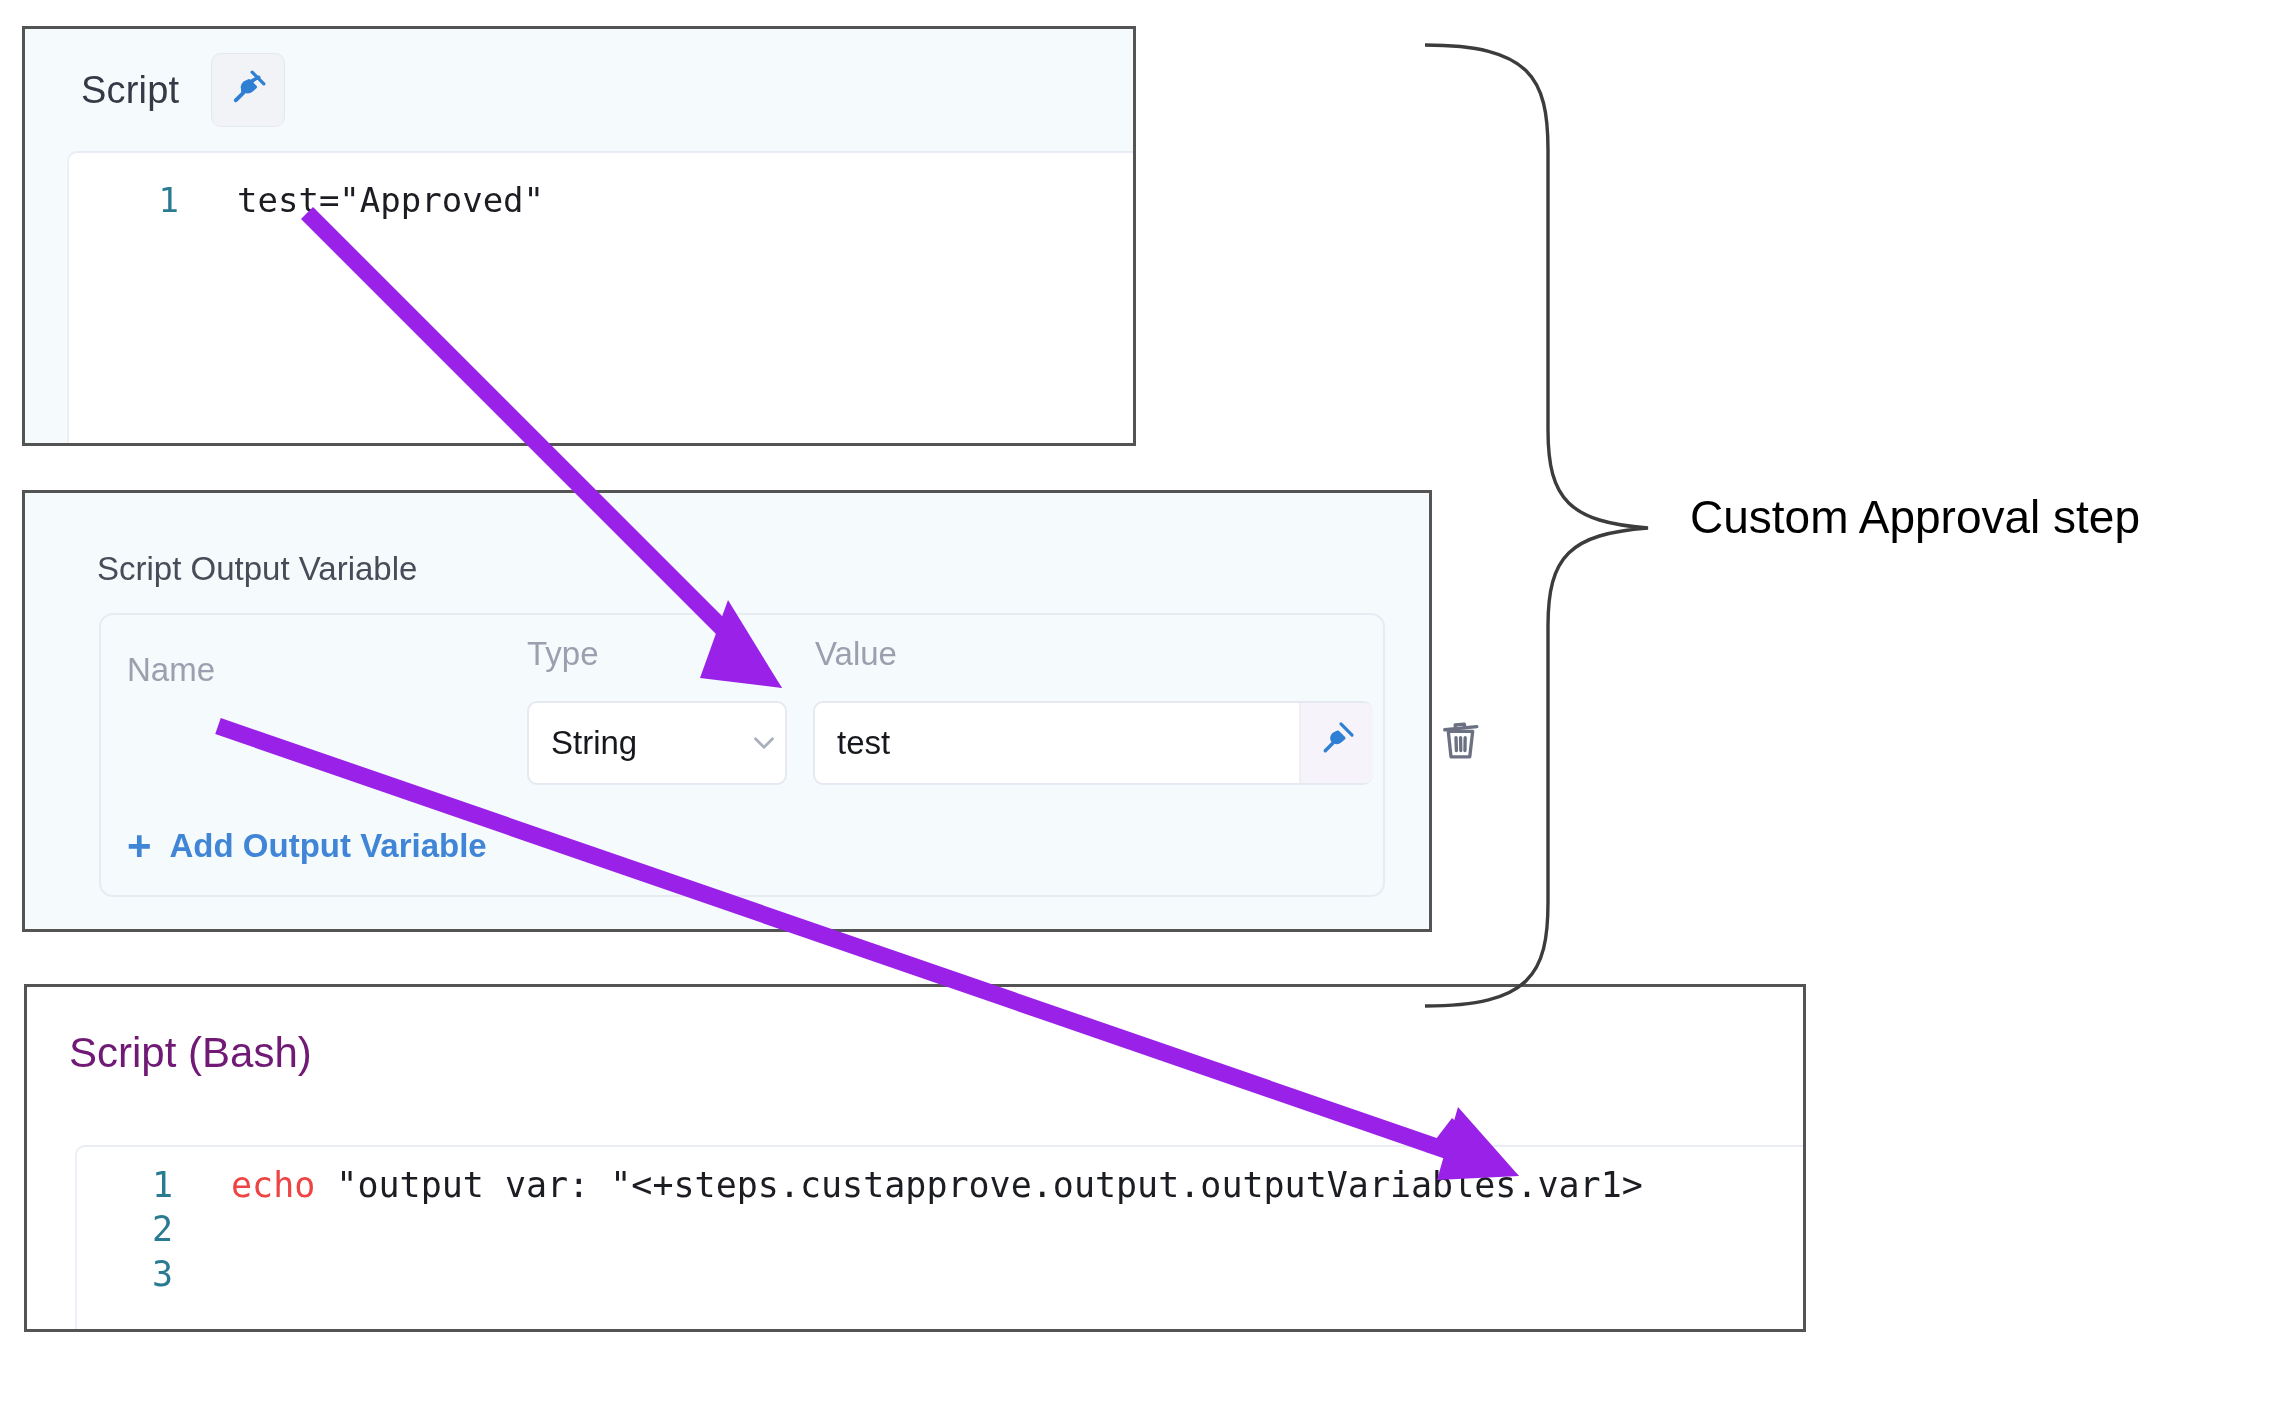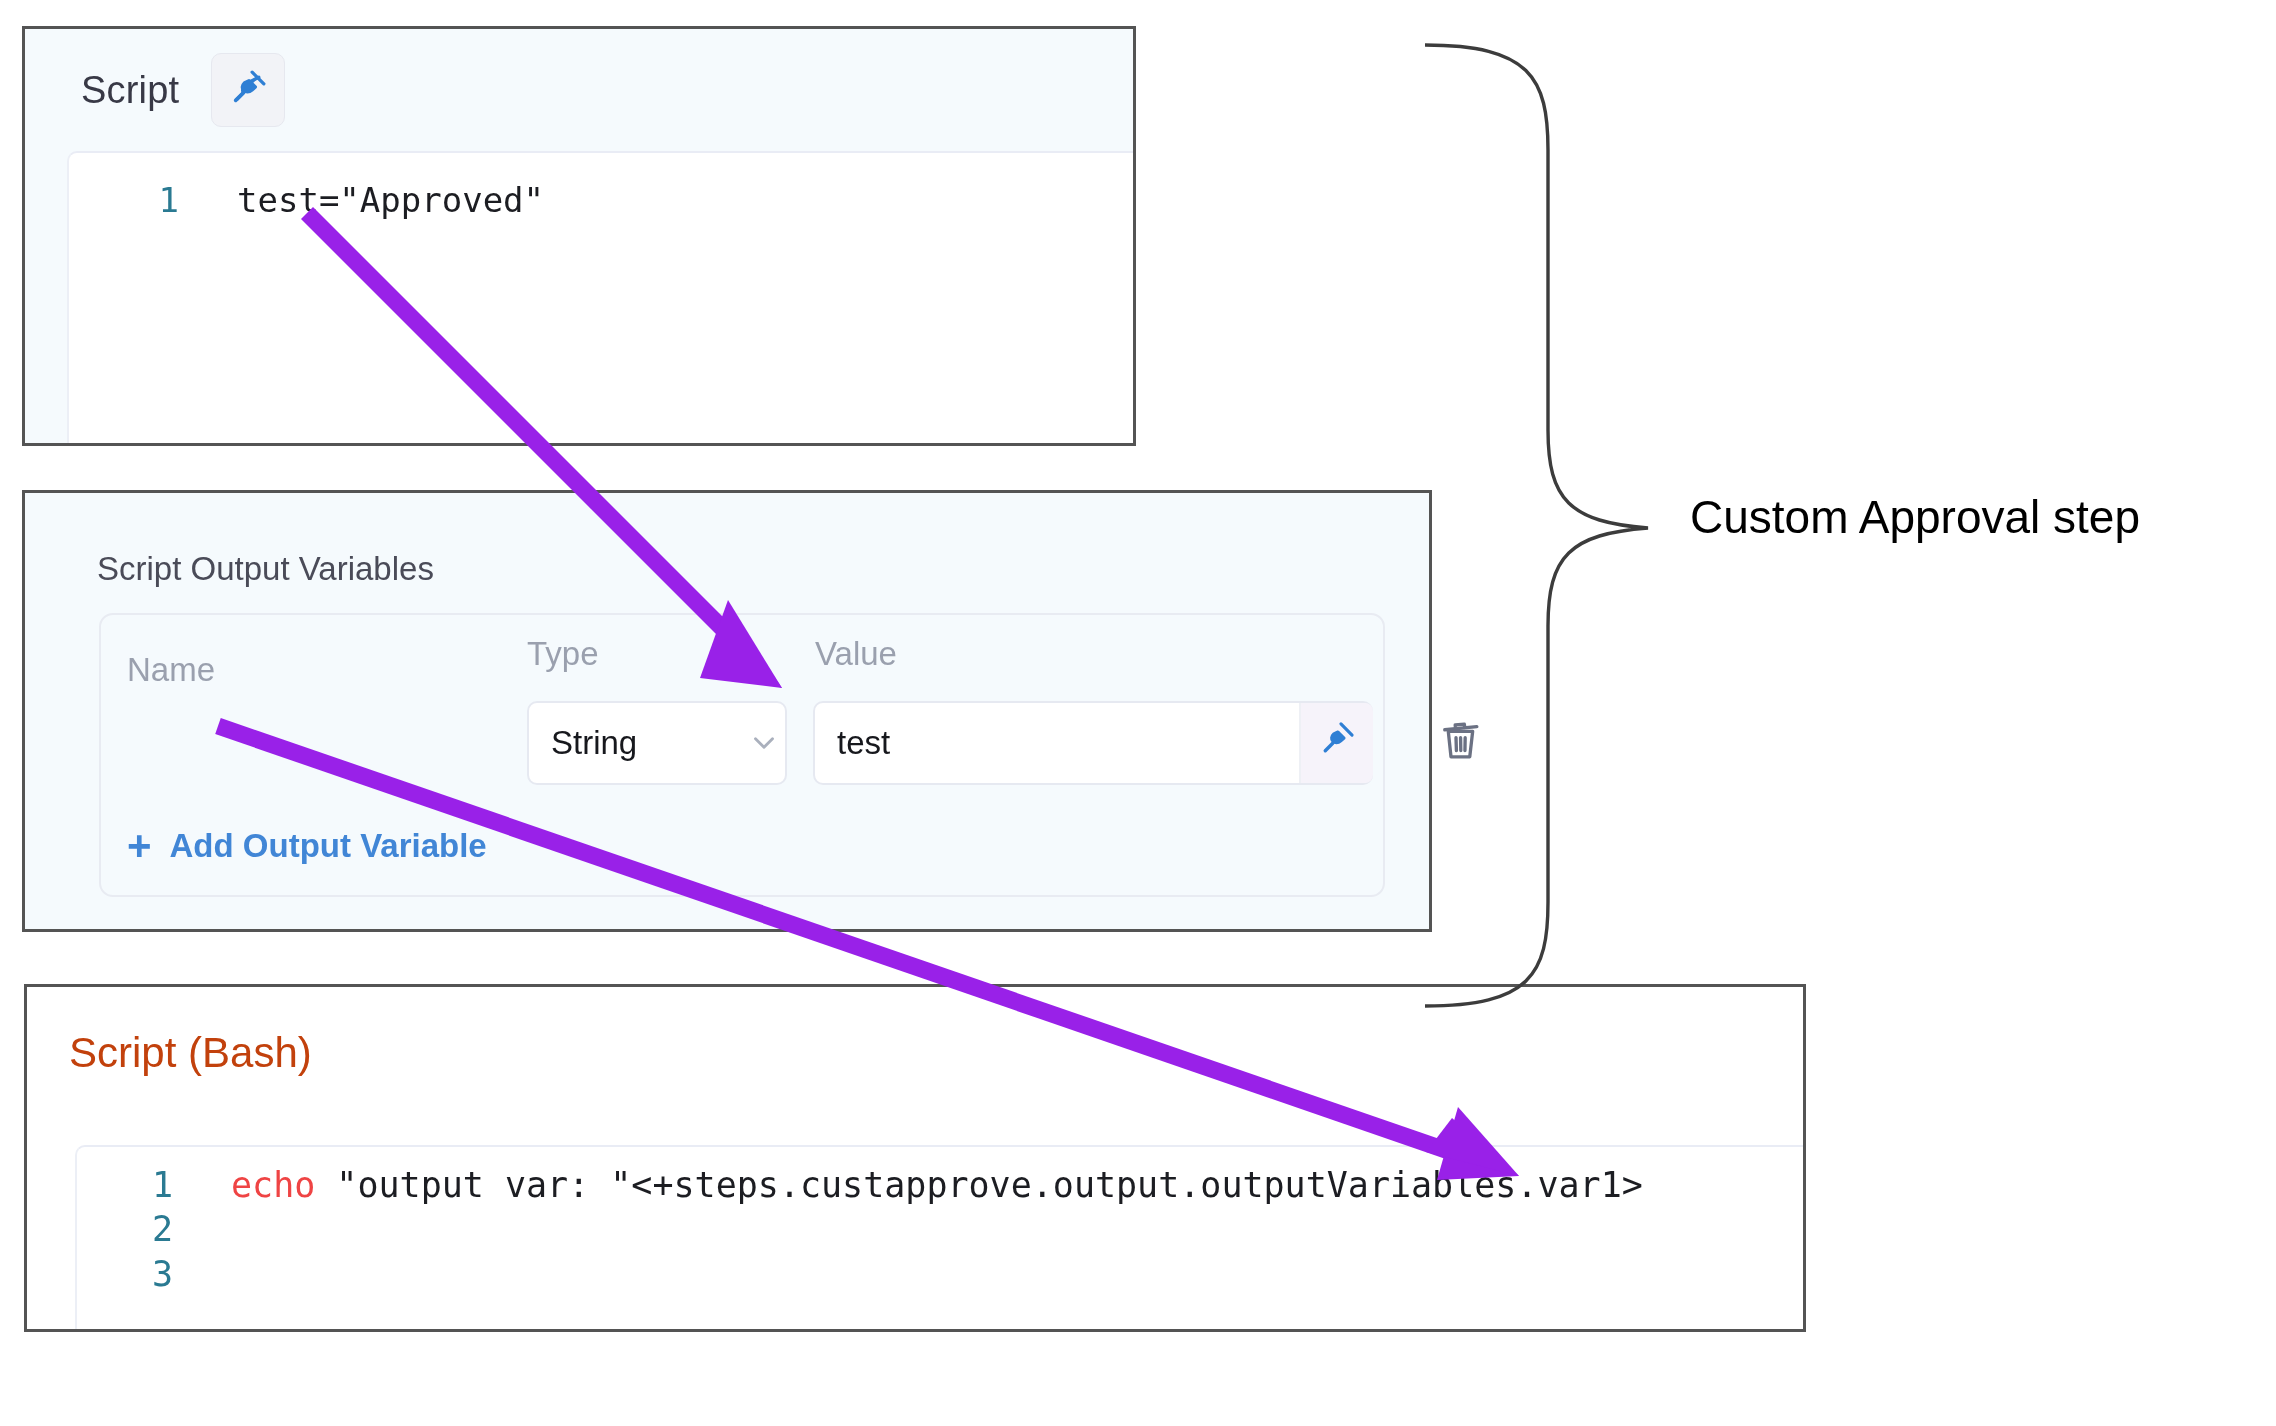--- a/index.html
+++ b/index.html
@@ -297,7 +297,7 @@
 
   <div class="panel" id="panel-outvars">
 
-    <div id="outvars-title">Script Output Variables</div>
+    <div id="outvars-title">Script Output Variable</div>
 
     <div id="outvars-card">
 

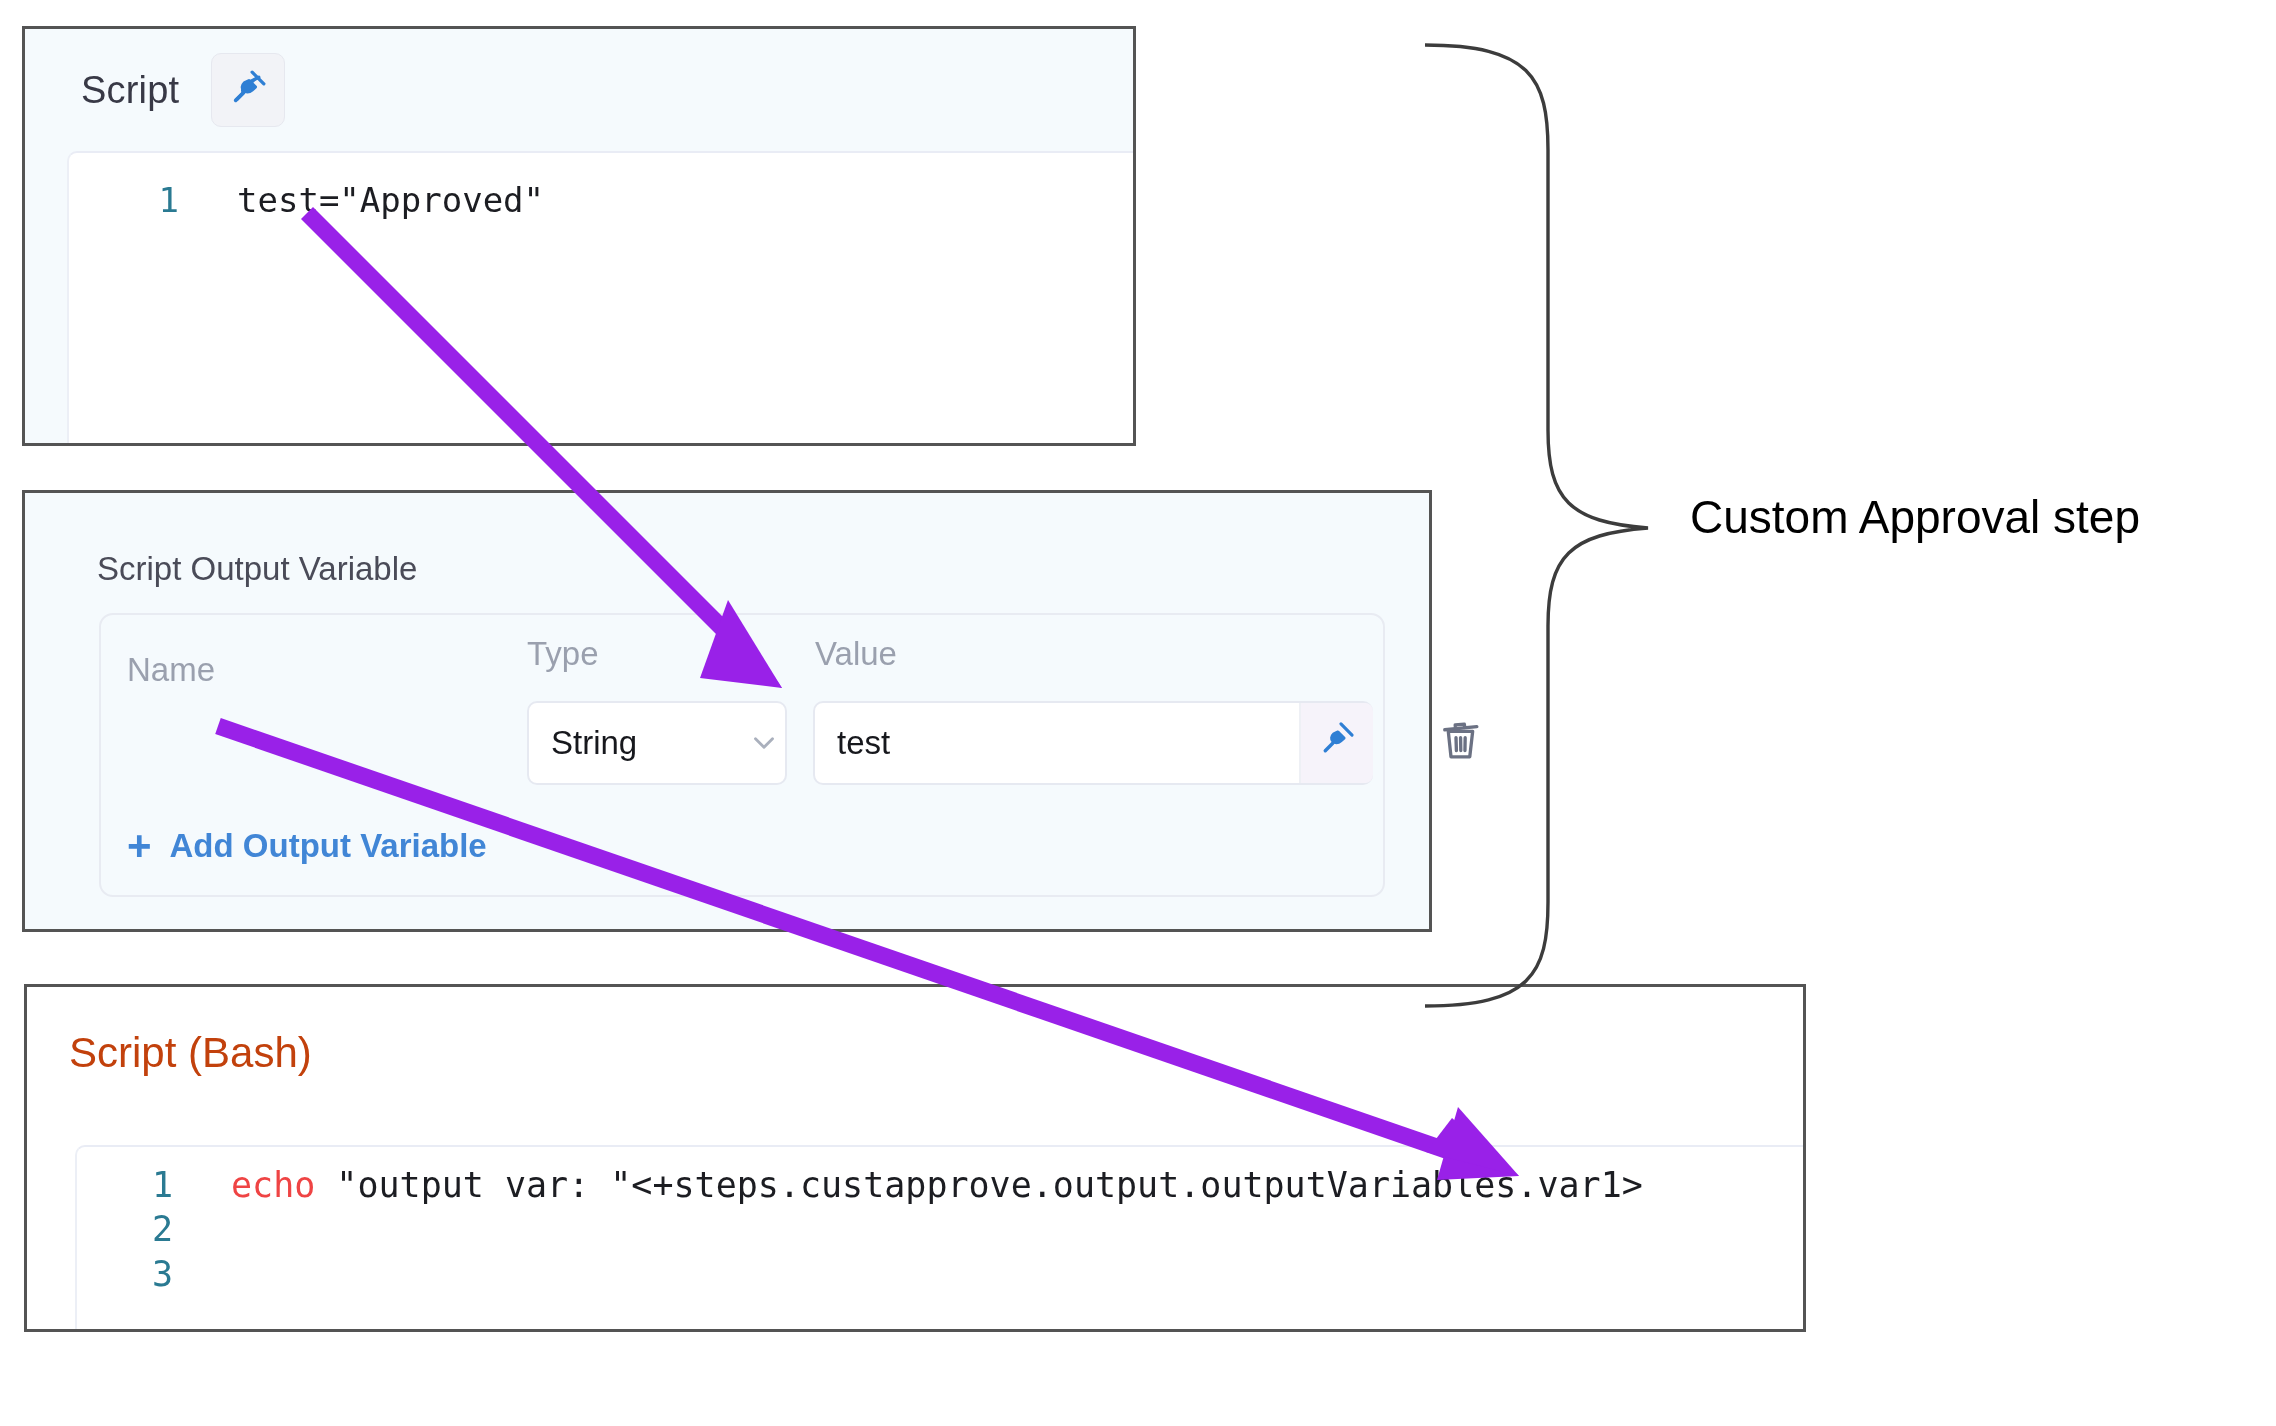--- a/index.html
+++ b/index.html
@@ -226,7 +226,7 @@
     left: 42px;
     top: 42px;
     font-size: 42px;
-    color: #c2410c;
+    color: #701a75;
   }
   #bash-editor {
     position: absolute;

